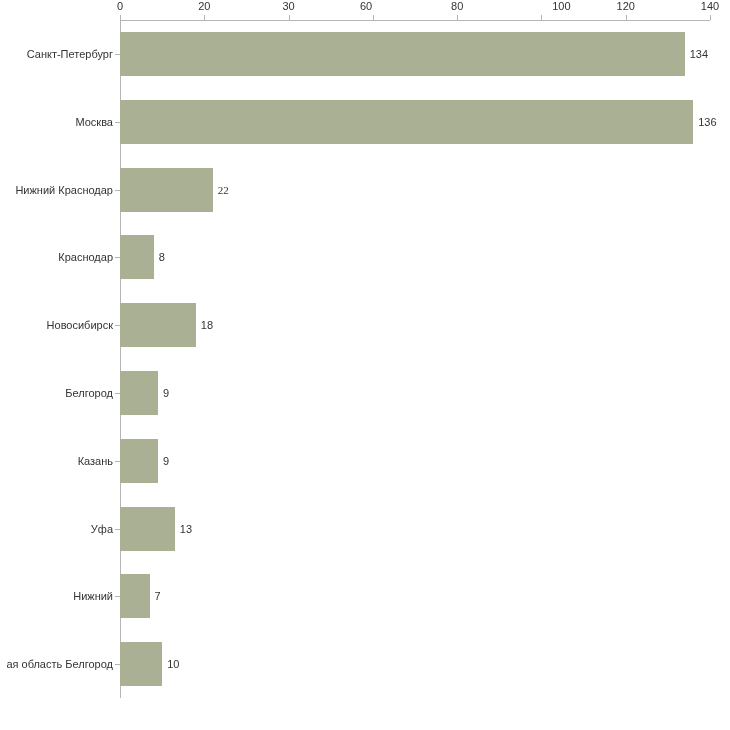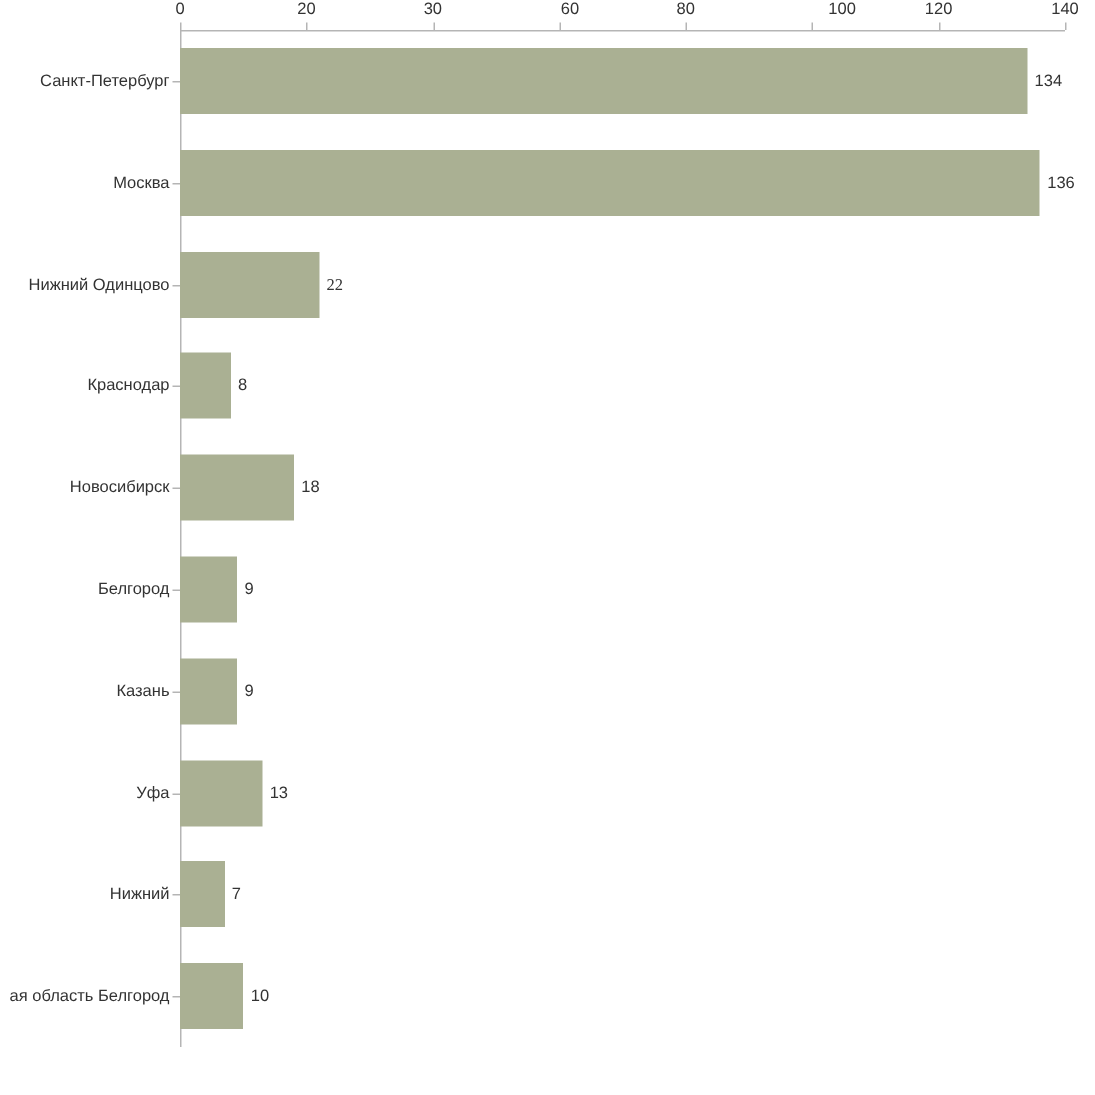--- a/index.html
+++ b/index.html
@@ -102,7 +102,7 @@
       <div class="tick-mark" style="left: 288.571px;"></div>
       <div class="tick-label" style="left: 288.571px;">30</div>
       <div class="tick-mark" style="left: 372.857px;"></div>
-      <div class="tick-label" style="left: 380px;">60</div>
+      <div class="tick-label" style="left: 366px;">60</div>
       <div class="tick-mark" style="left: 457.143px;"></div>
       <div class="tick-label" style="left: 457.143px;">80</div>
       <div class="tick-mark" style="left: 541.429px;"></div>

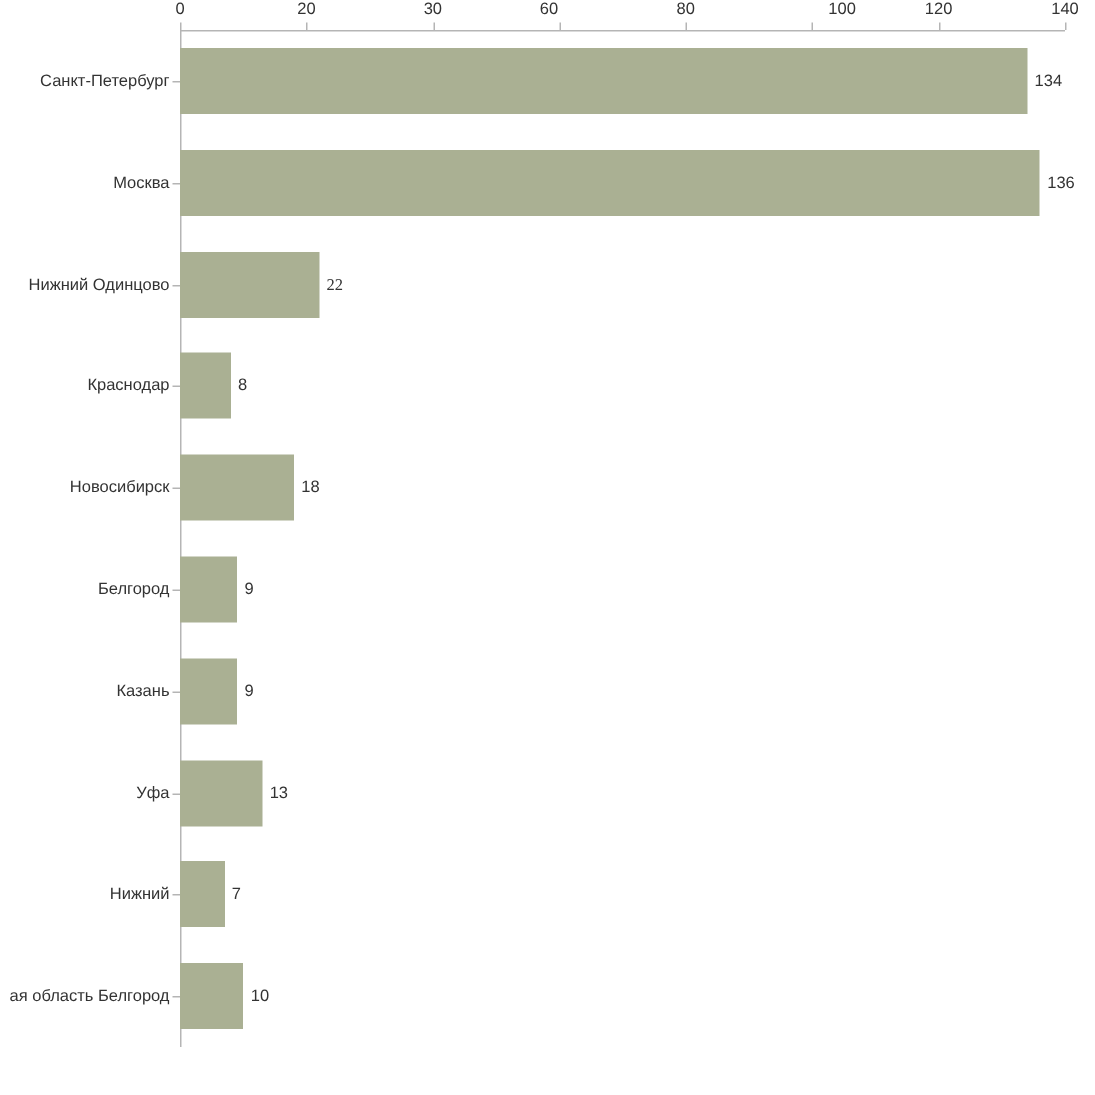--- a/index.html
+++ b/index.html
@@ -123,7 +123,7 @@
       </div>
       <div class="y-tick-mark" style="top: 189.5px;"></div>
       <div class="cat-label-wrap" style="top: 189.5px;">
-        <div class="cat-label">Нижний Одинцово</div>
+        <div class="cat-label">Нижний Краснодар</div>
       </div>
       <div class="y-tick-mark" style="top: 257.3px;"></div>
       <div class="cat-label-wrap" style="top: 257.3px;">

